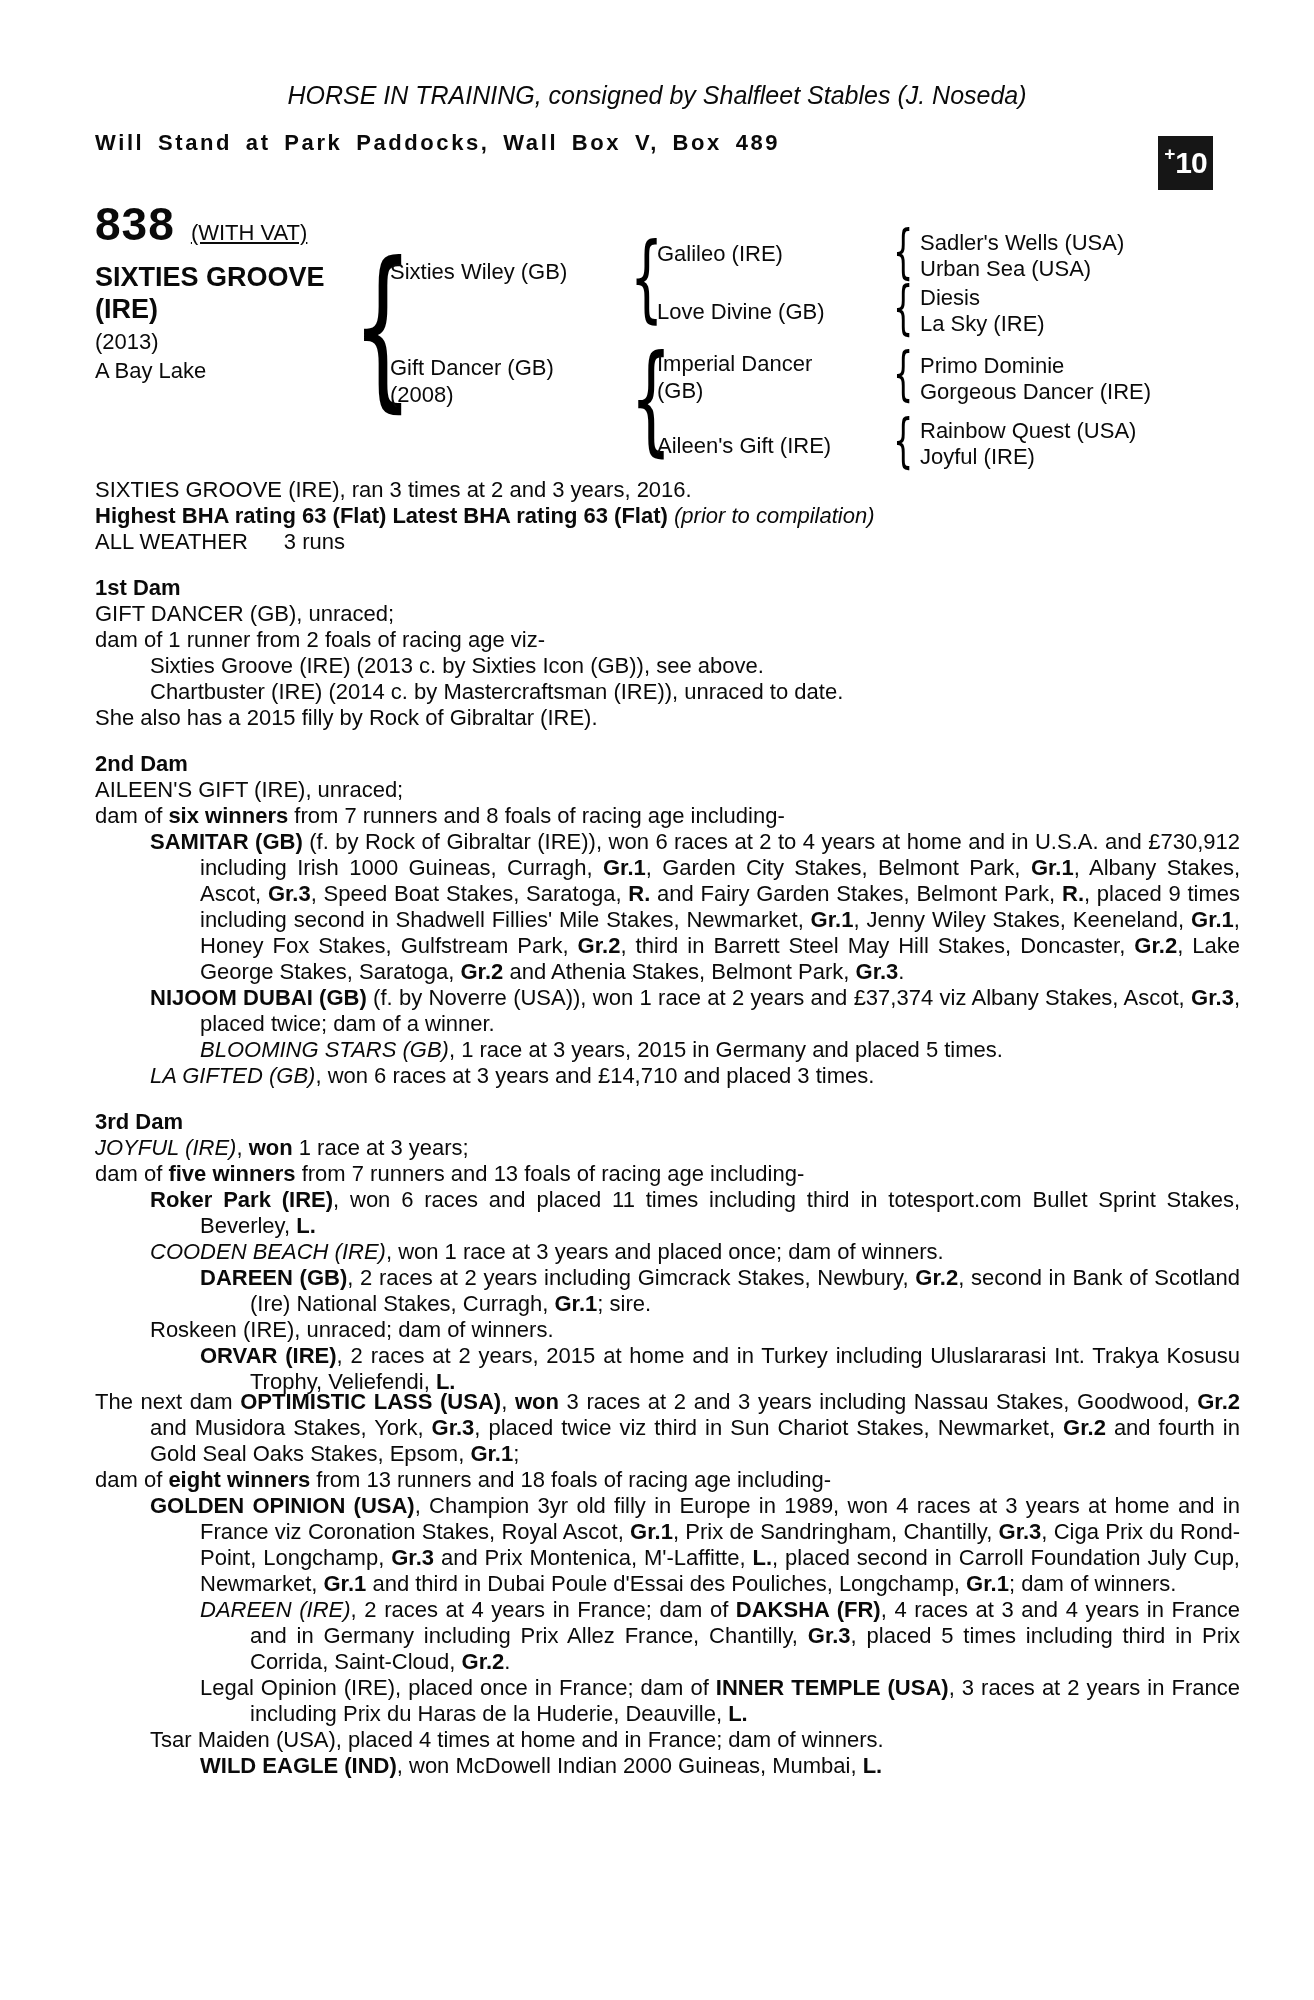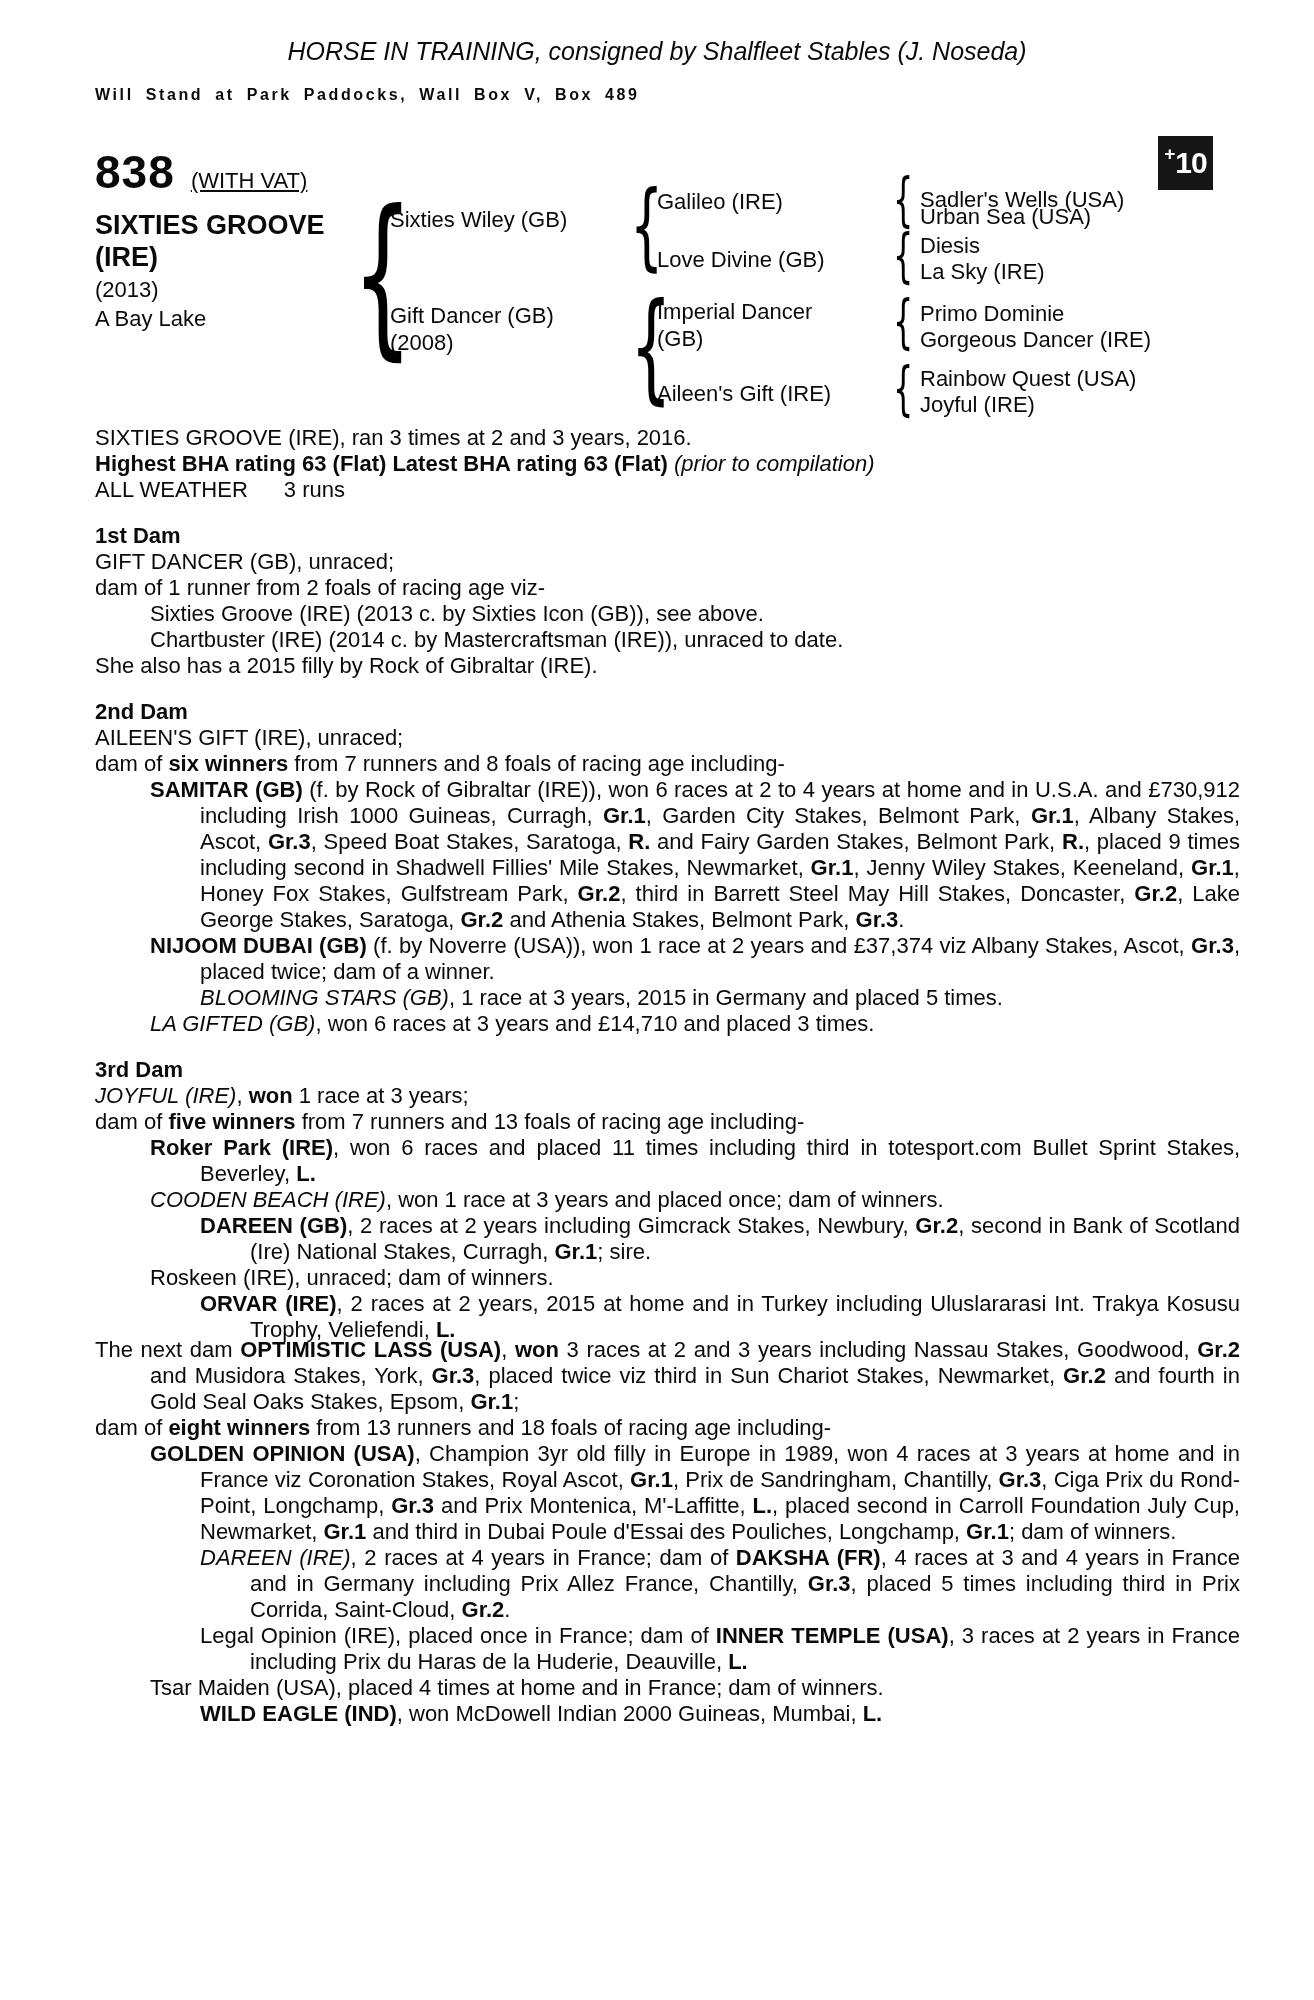--- a/index.html
+++ b/index.html
@@ -10,7 +10,7 @@
     overflow:hidden;
   }
   .title {
-    padding-top:36px; text-align:center;
+    padding-top:80px; text-align:center;
     font-style:italic; font-size:25px; line-height:30px;
   }
   .stand {

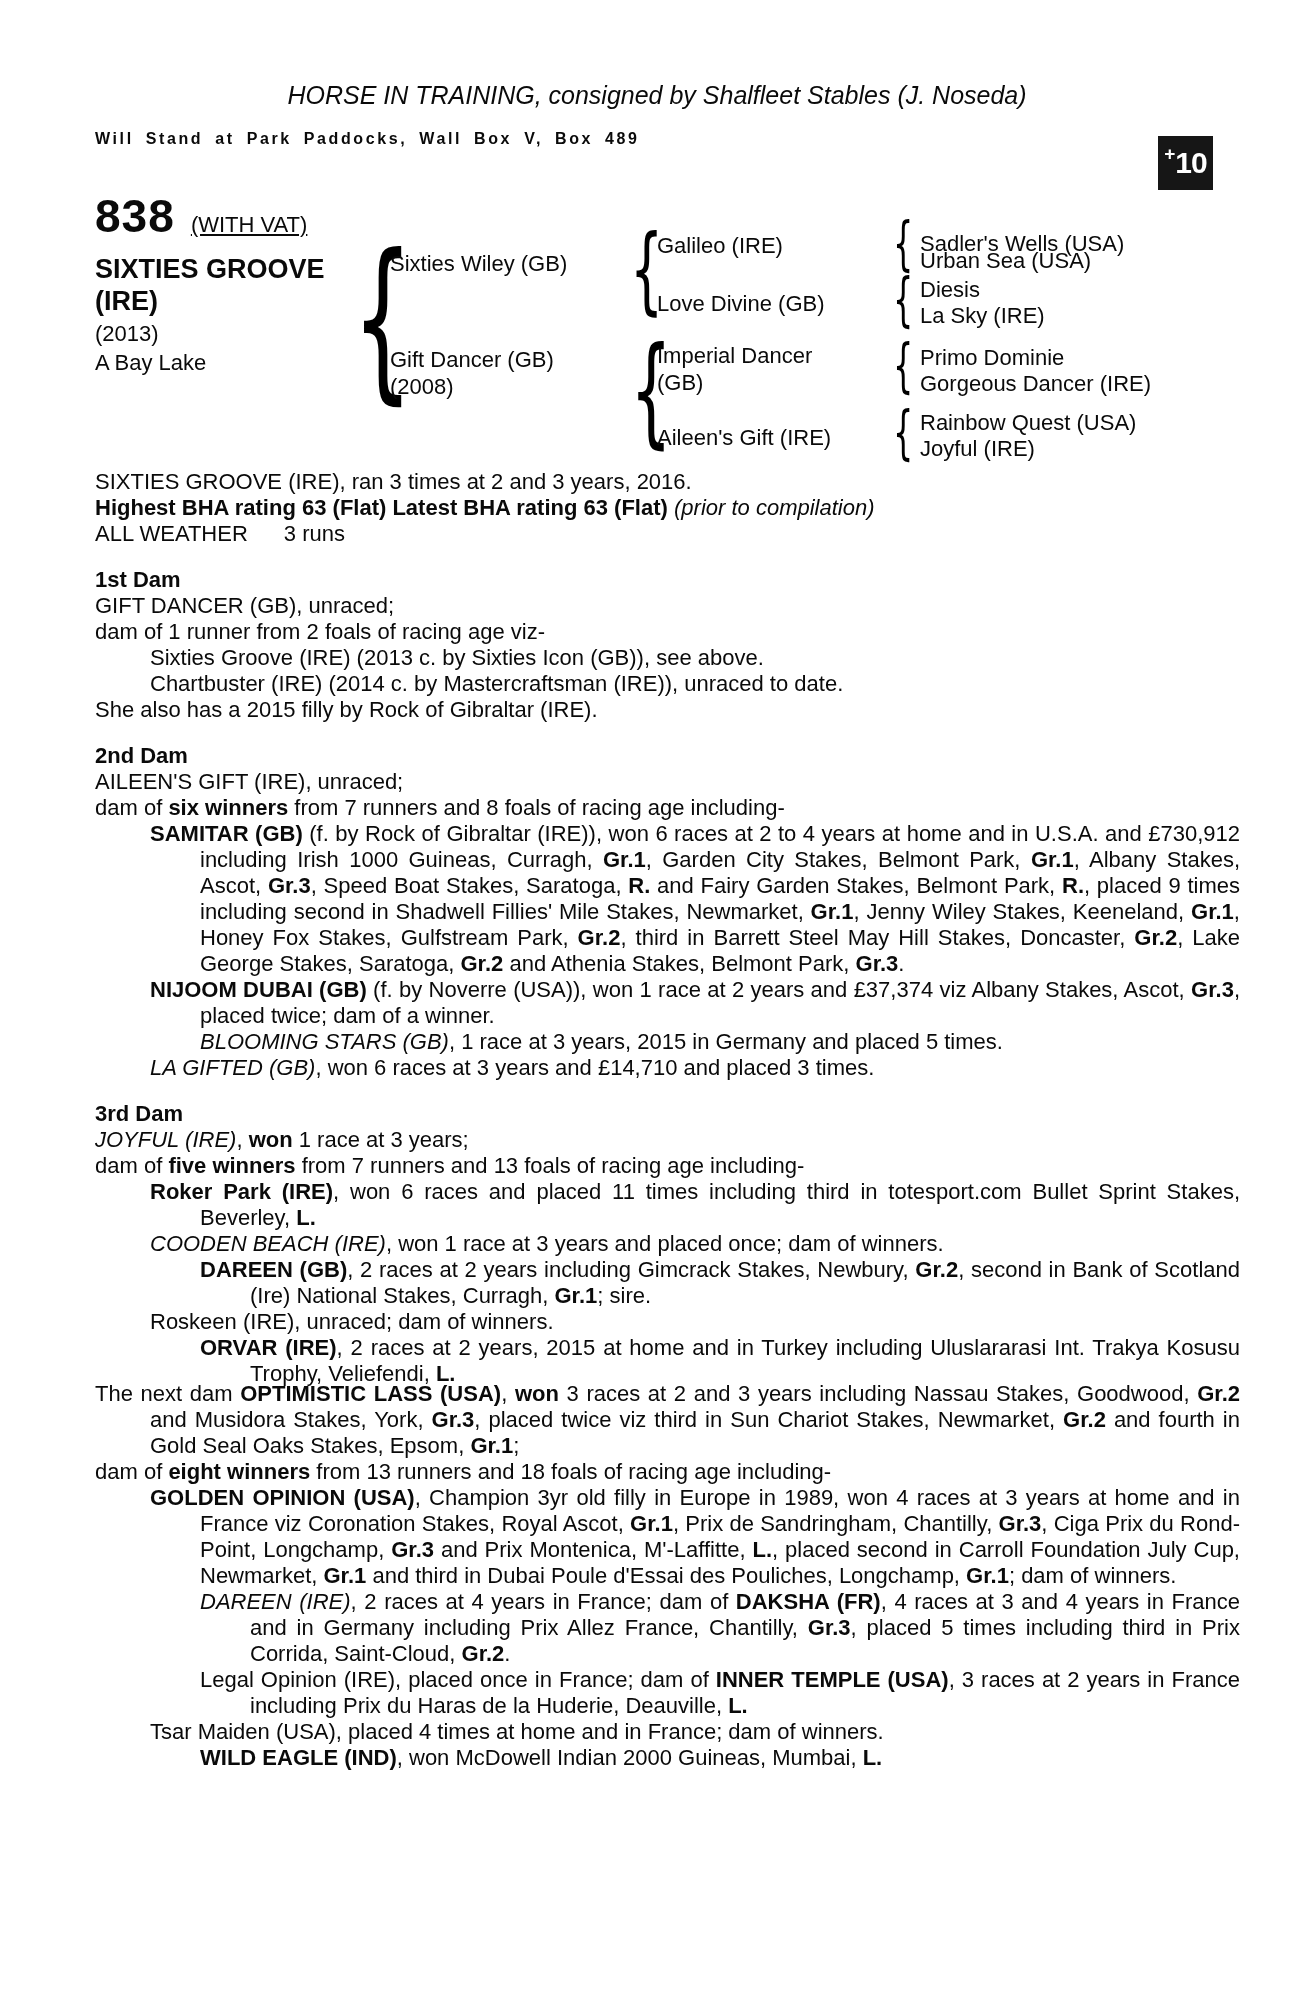--- a/index.html
+++ b/index.html
@@ -15,7 +15,7 @@
   }
   .stand {
     margin:20px 0 12px 95px;
-    font-weight:bold; font-size:16px;
+    font-weight:bold; font-size:22px;
     letter-spacing:2.6px; word-spacing:5px;
   }
   .badge {

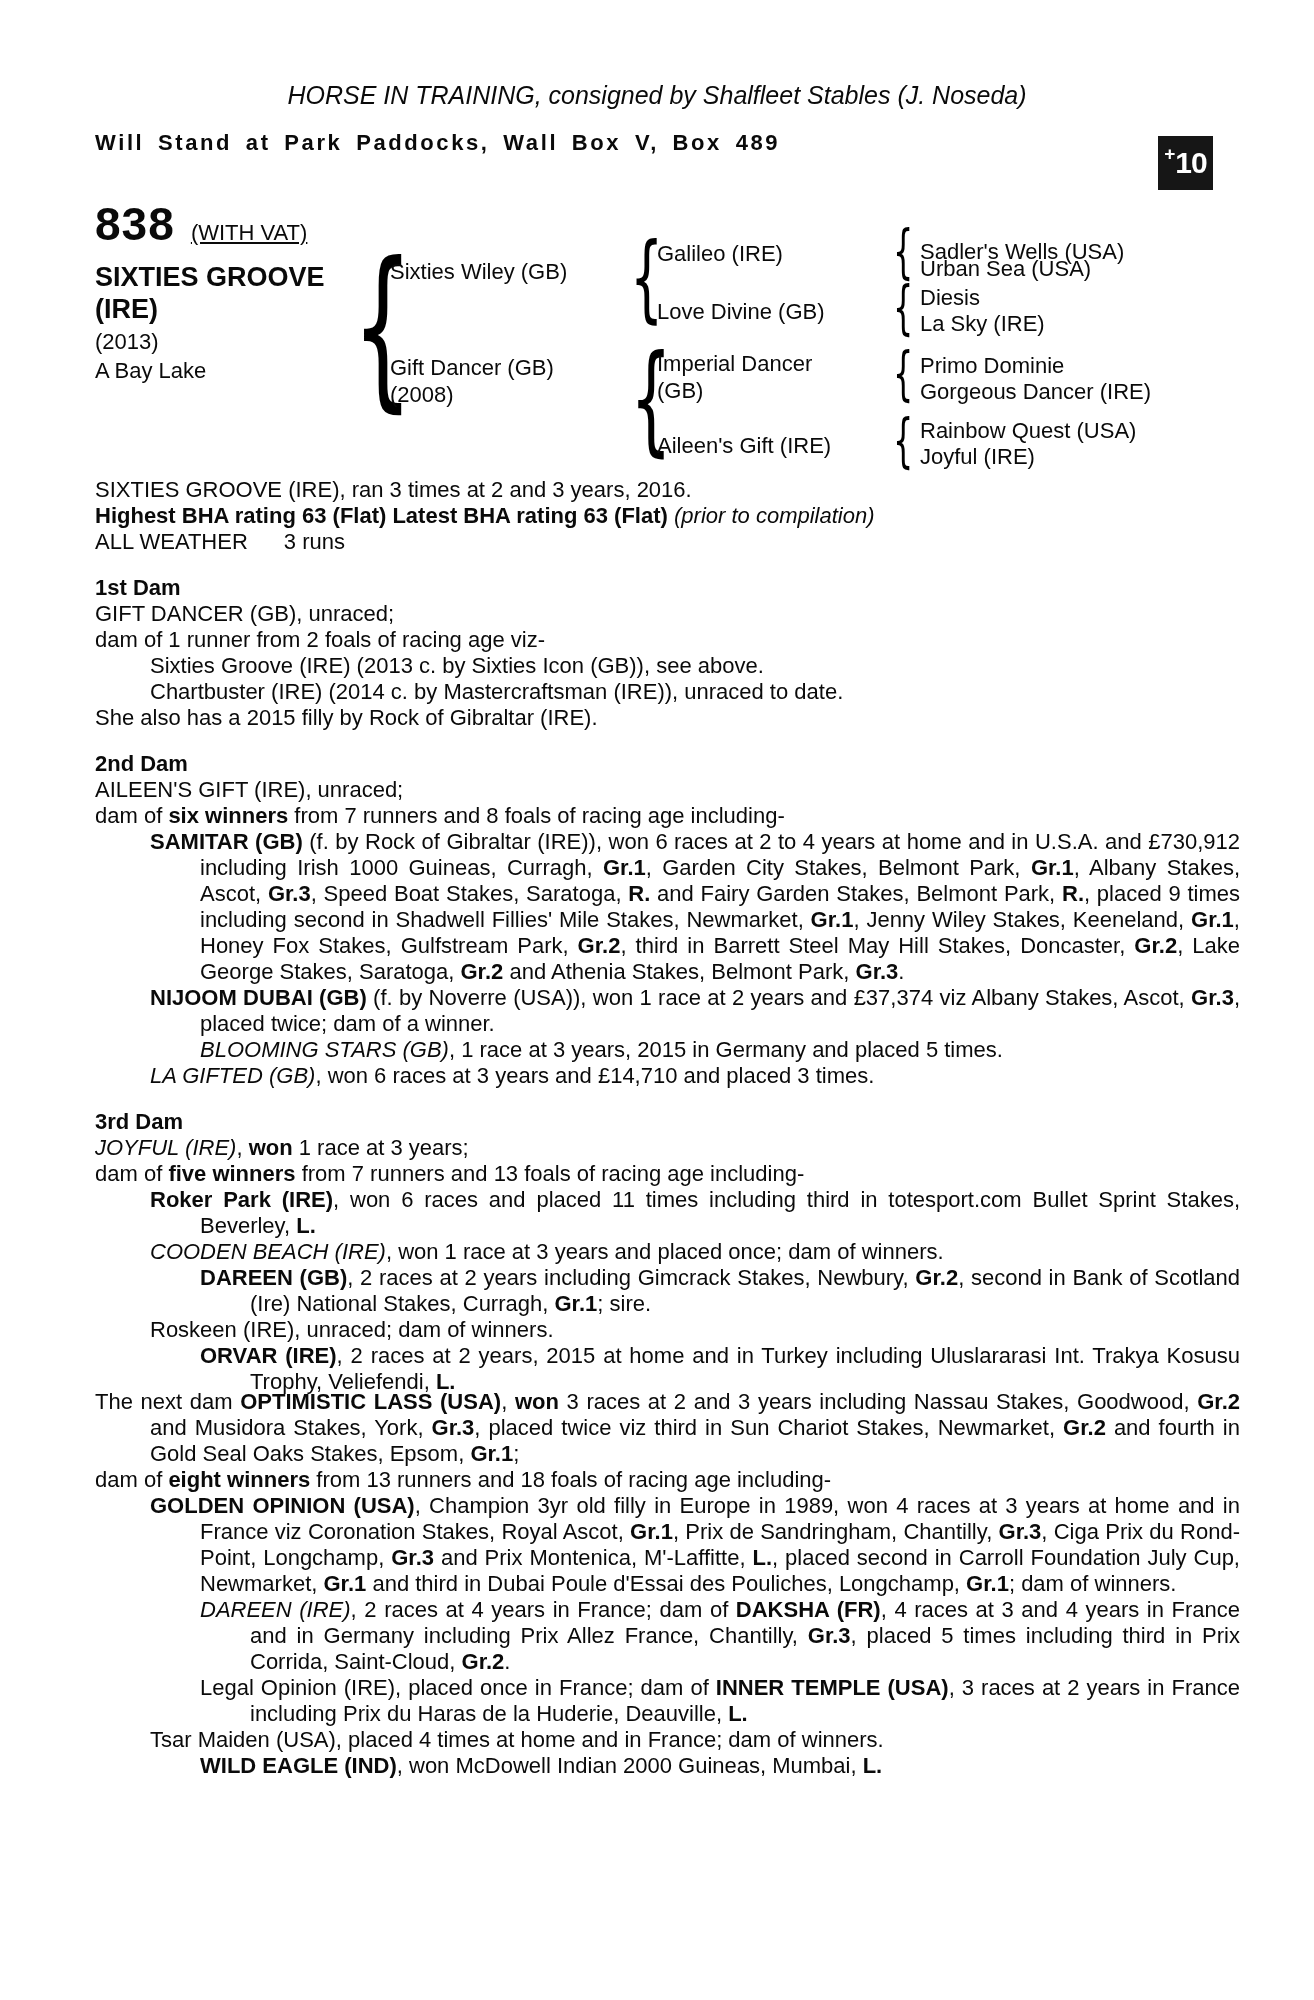--- a/index.html
+++ b/index.html
@@ -103,7 +103,7 @@
     <span class="brace" style="left:798px; top:134px; font-size:58px;">{</span>
     <span class="brace" style="left:798px; top:201px; font-size:58px;">{</span>
 
-    <div class="abs" style="top:19px;  left:825px;margin-top:9px;">Sadler's Wells (USA)</div>
+    <div class="abs" style="top:19px;  left:825px;">Sadler's Wells (USA)</div>
     <div class="abs" style="top:45px;  left:825px;">Urban Sea (USA)</div>
     <div class="abs" style="top:74px;  left:825px;">Diesis</div>
     <div class="abs" style="top:100px; left:825px;">La Sky (IRE)</div>

